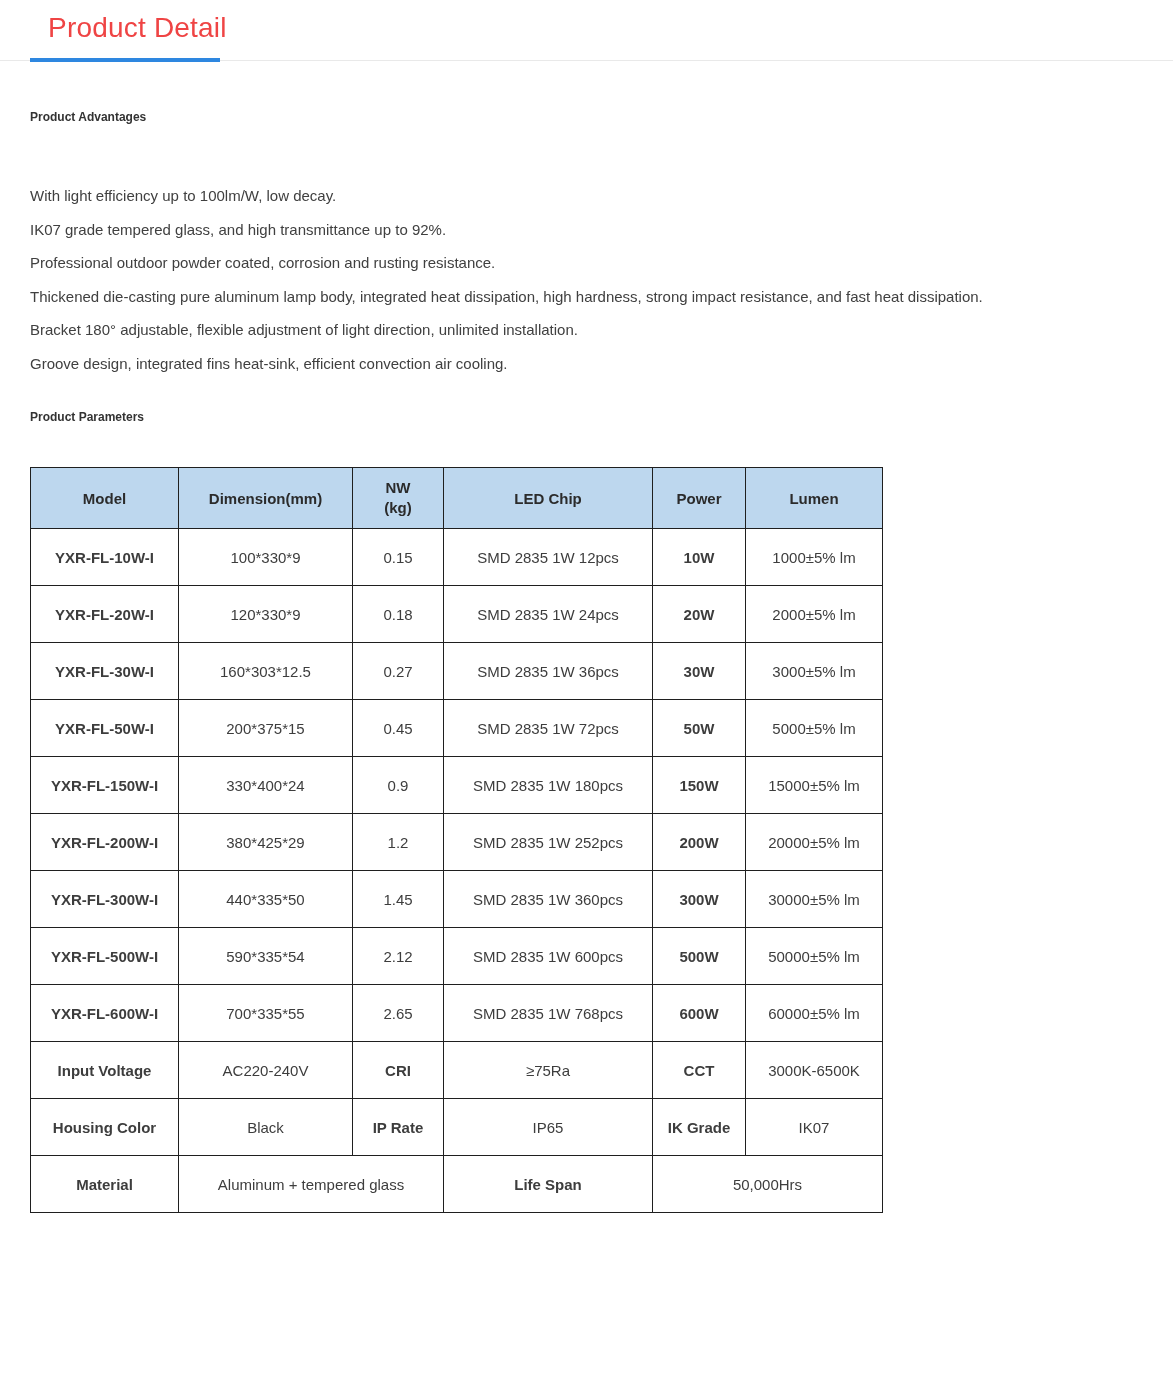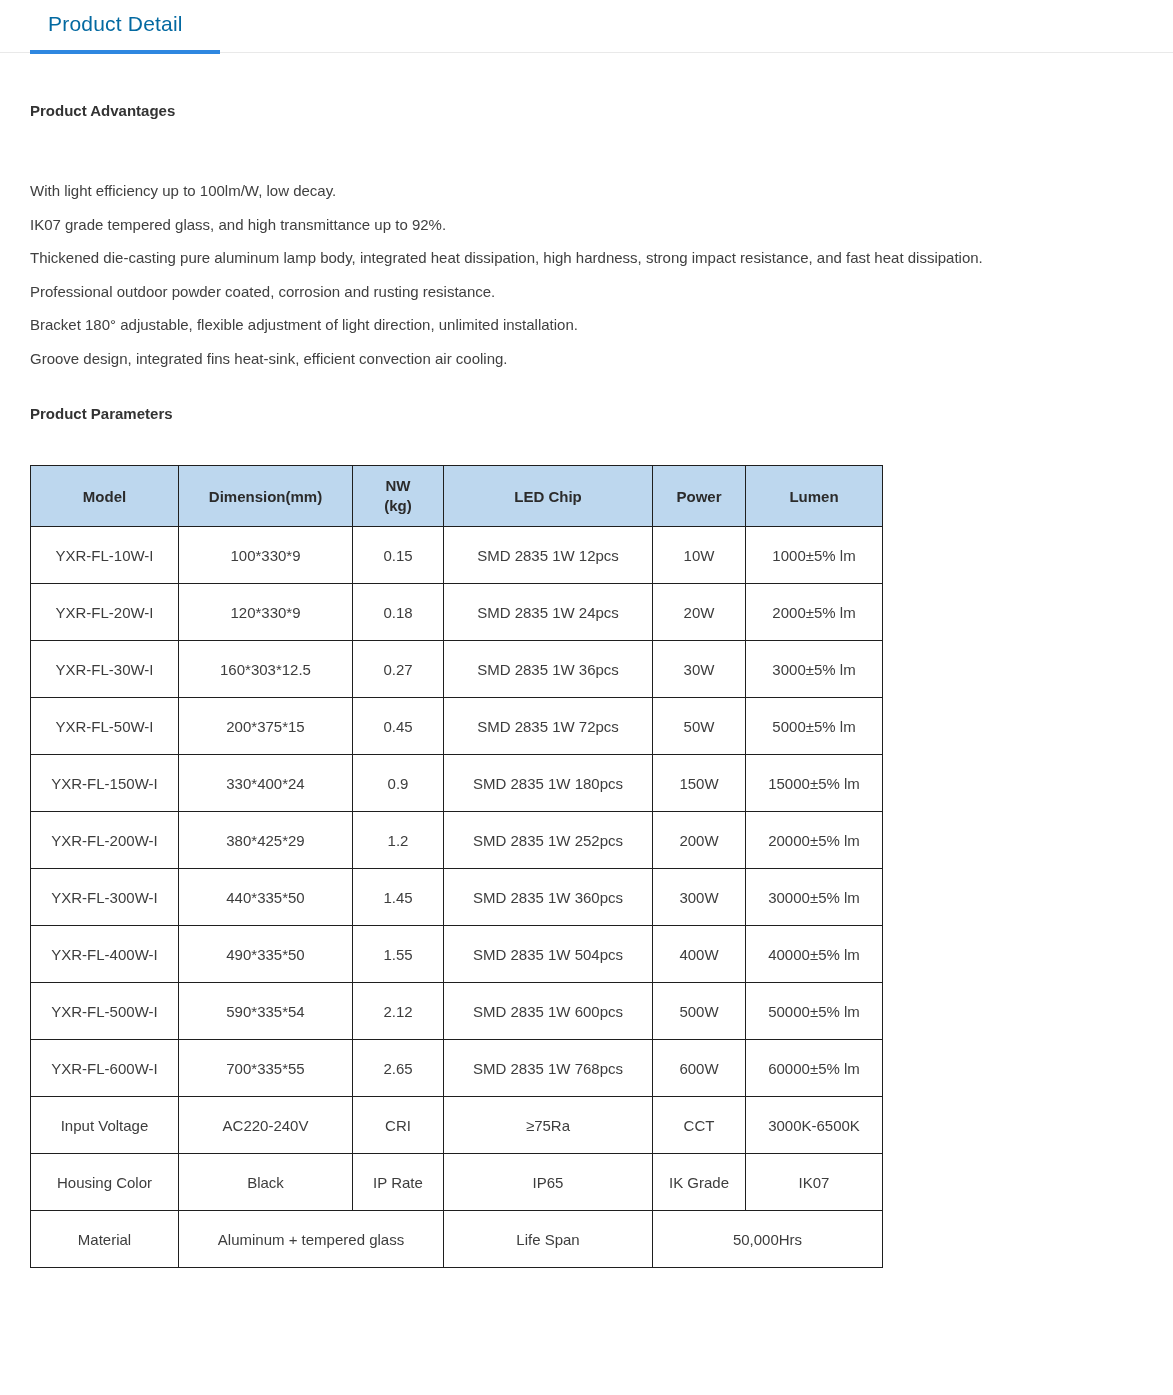--- a/index.html
+++ b/index.html
@@ -14,7 +14,7 @@
   
   .tab-bar { position: relative; width: 100%; border-bottom: 1px solid #e9e9e9; }
   .tab { display: inline-block; padding: 12px 0 16px 48px; }
-  .tab-label { font-size: 21px; color: #0369a1; letter-spacing: 0.2px; }
+  .tab-label { font-size: 28px; color: #ef4444; letter-spacing: 0.2px; }
   .tab-underline {
     position: absolute; left: 30px; bottom: -2px;
     width: 190px; height: 4px; background: #2e87e0;

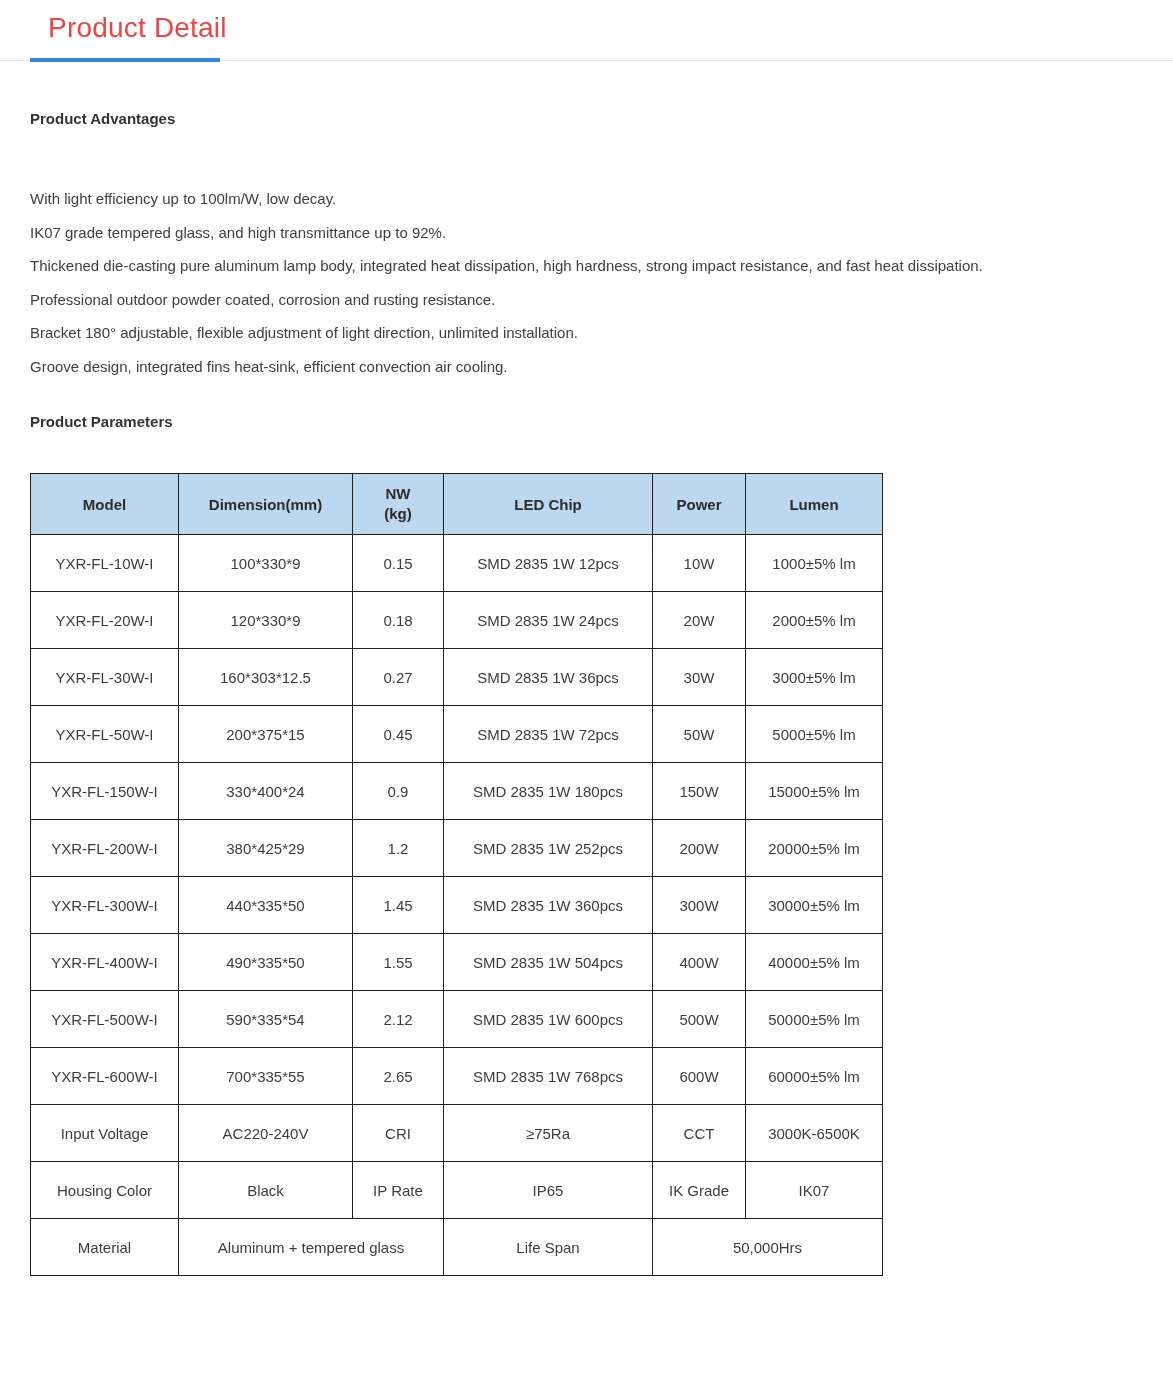--- a/index.html
+++ b/index.html
@@ -23,7 +23,7 @@
   
   .content { padding: 0 30px; }
   .section-heading {
-    font-size: 15px; font-weight: bold; color: #333333;
+    font-size: 12px; font-weight: bold; color: #333333;
     margin: 0; padding: 0;
   }
   .heading-advantages { margin-top: 49px; }

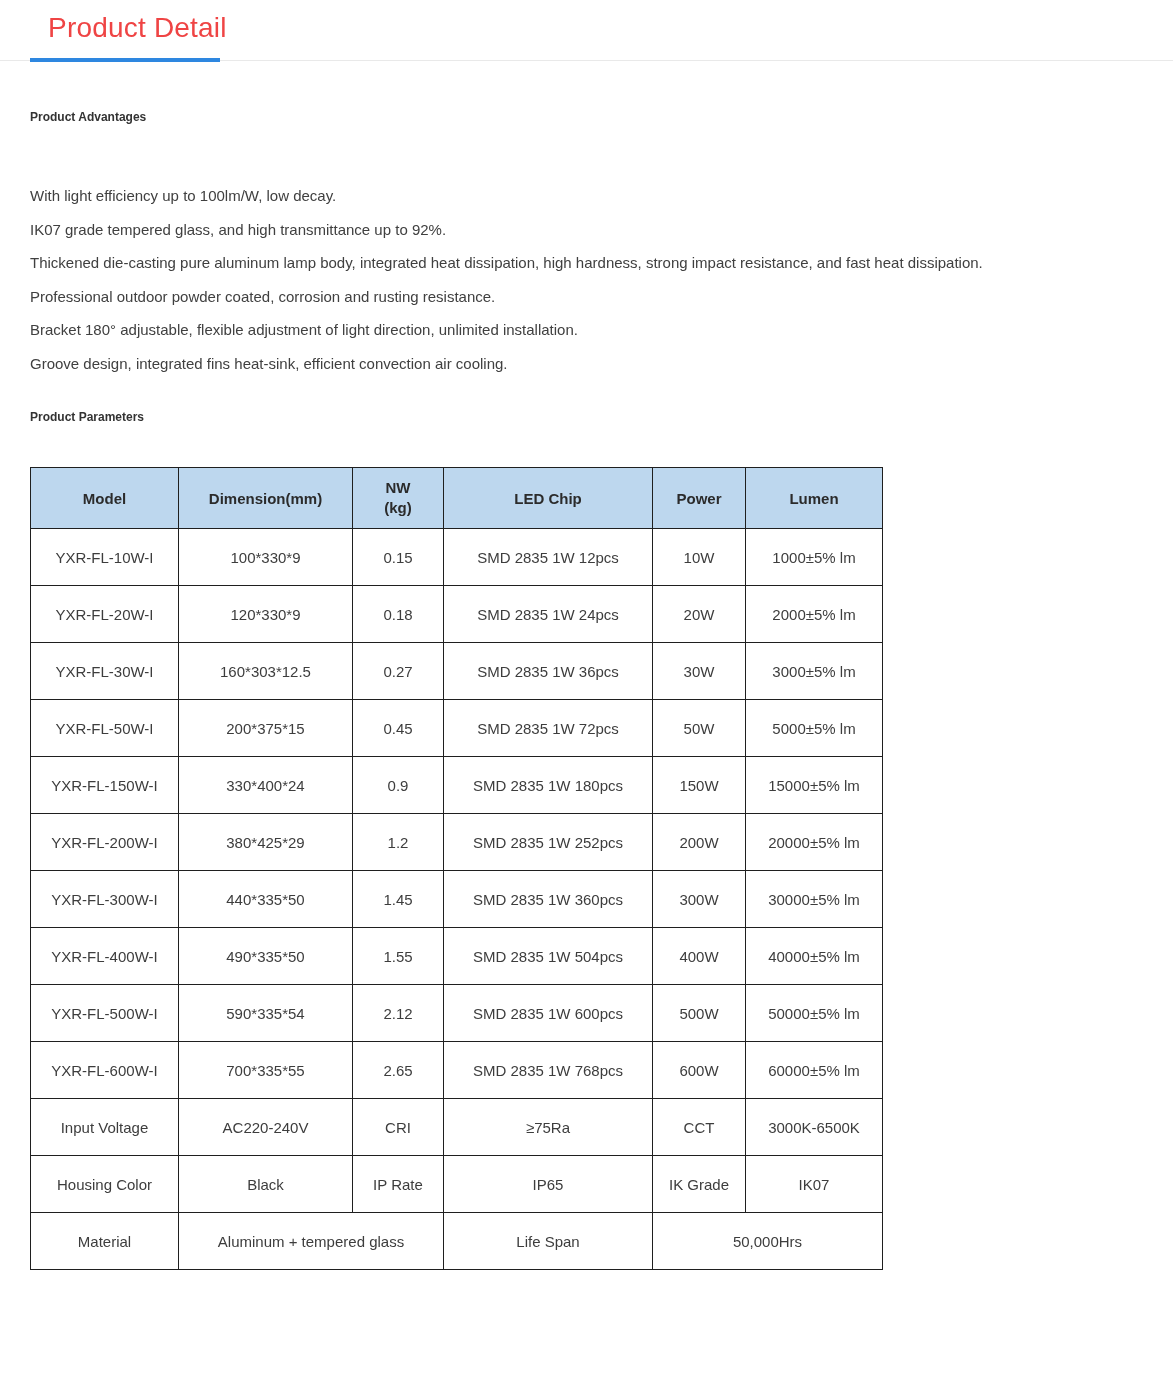--- a/index.html
+++ b/index.html
@@ -84,9 +84,9 @@
 
         <p class="adv-item">IK07 grade tempered glass, and high transmittance up to 92%.</p>
 
+        <p class="adv-item">Professional outdoor powder coated, corrosion and rusting resistance.</p>
+
         <p class="adv-item">Thickened die-casting pure aluminum lamp body, integrated heat dissipation, high hardness, strong impact resistance, and fast heat dissipation.</p>
-
-        <p class="adv-item">Professional outdoor powder coated, corrosion and rusting resistance.</p>
 
         <p class="adv-item">Bracket 180° adjustable, flexible adjustment of light direction, unlimited installation.</p>
 

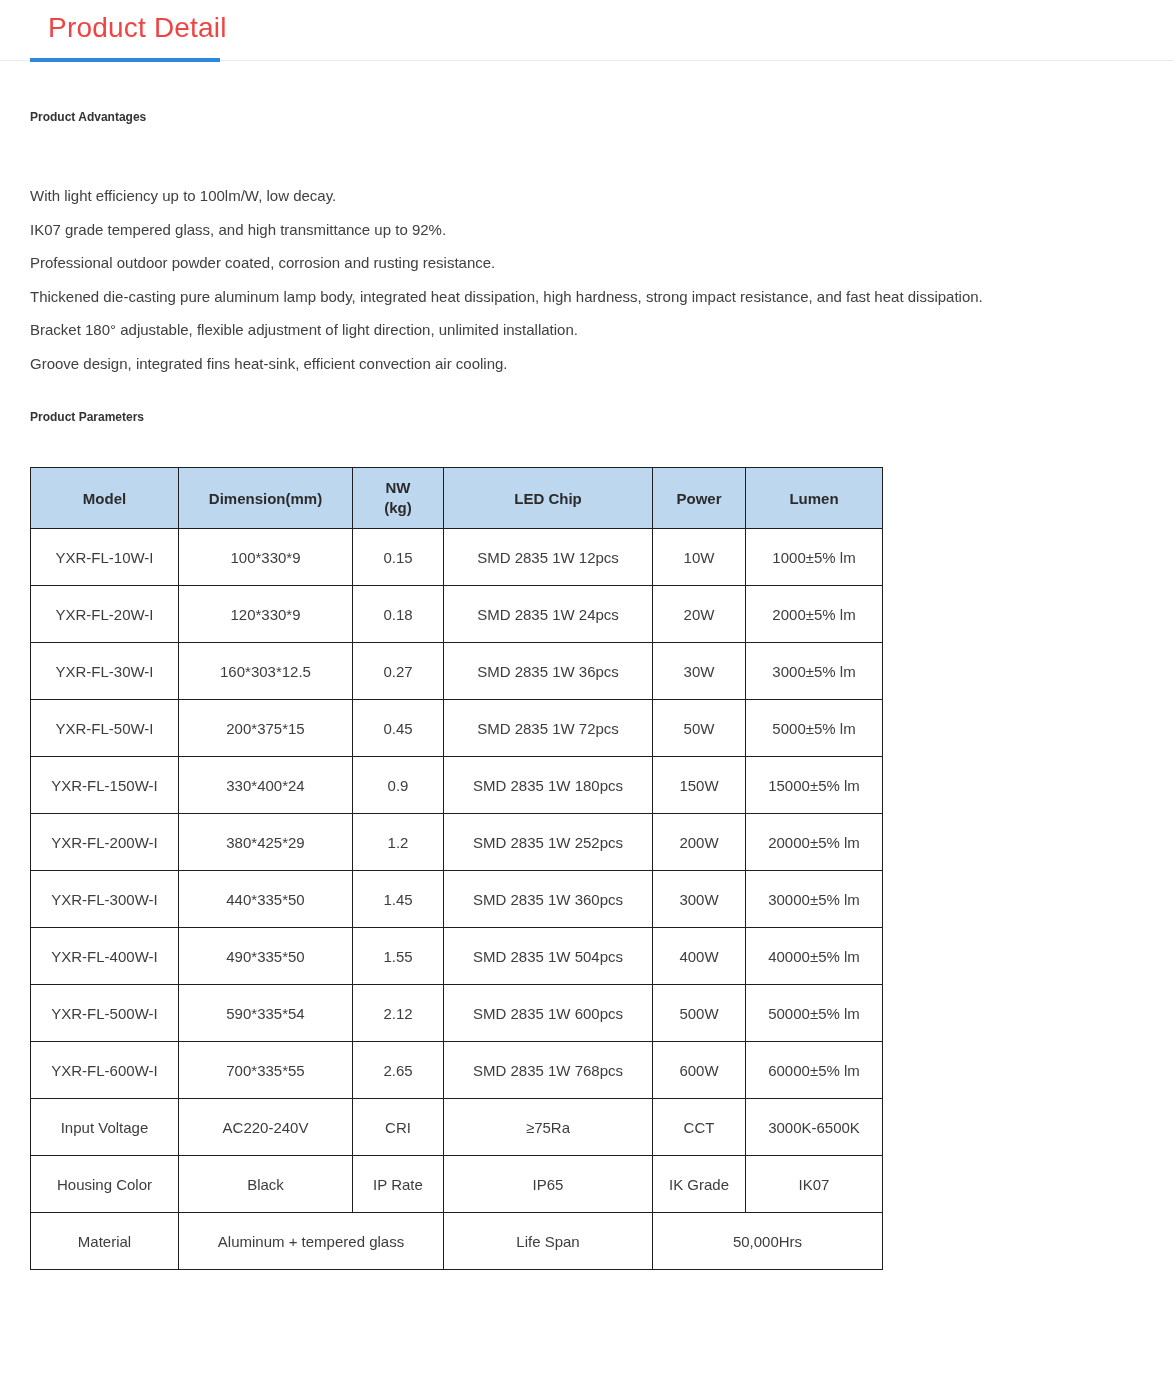--- a/index.html
+++ b/index.html
@@ -59,7 +59,7 @@
     color: #2b2b2b;
   }
   table.params td { height: 57px; background: #ffffff; }
-  td.b, th.b { font-weight: normal; color: #2f2f2f; margin-left: 15px; }
+  td.b, th.b { font-weight: bold; color: #2f2f2f; margin-left: 15px; }
   .nw-line { line-height: 20px; }
 </style>
 </head>

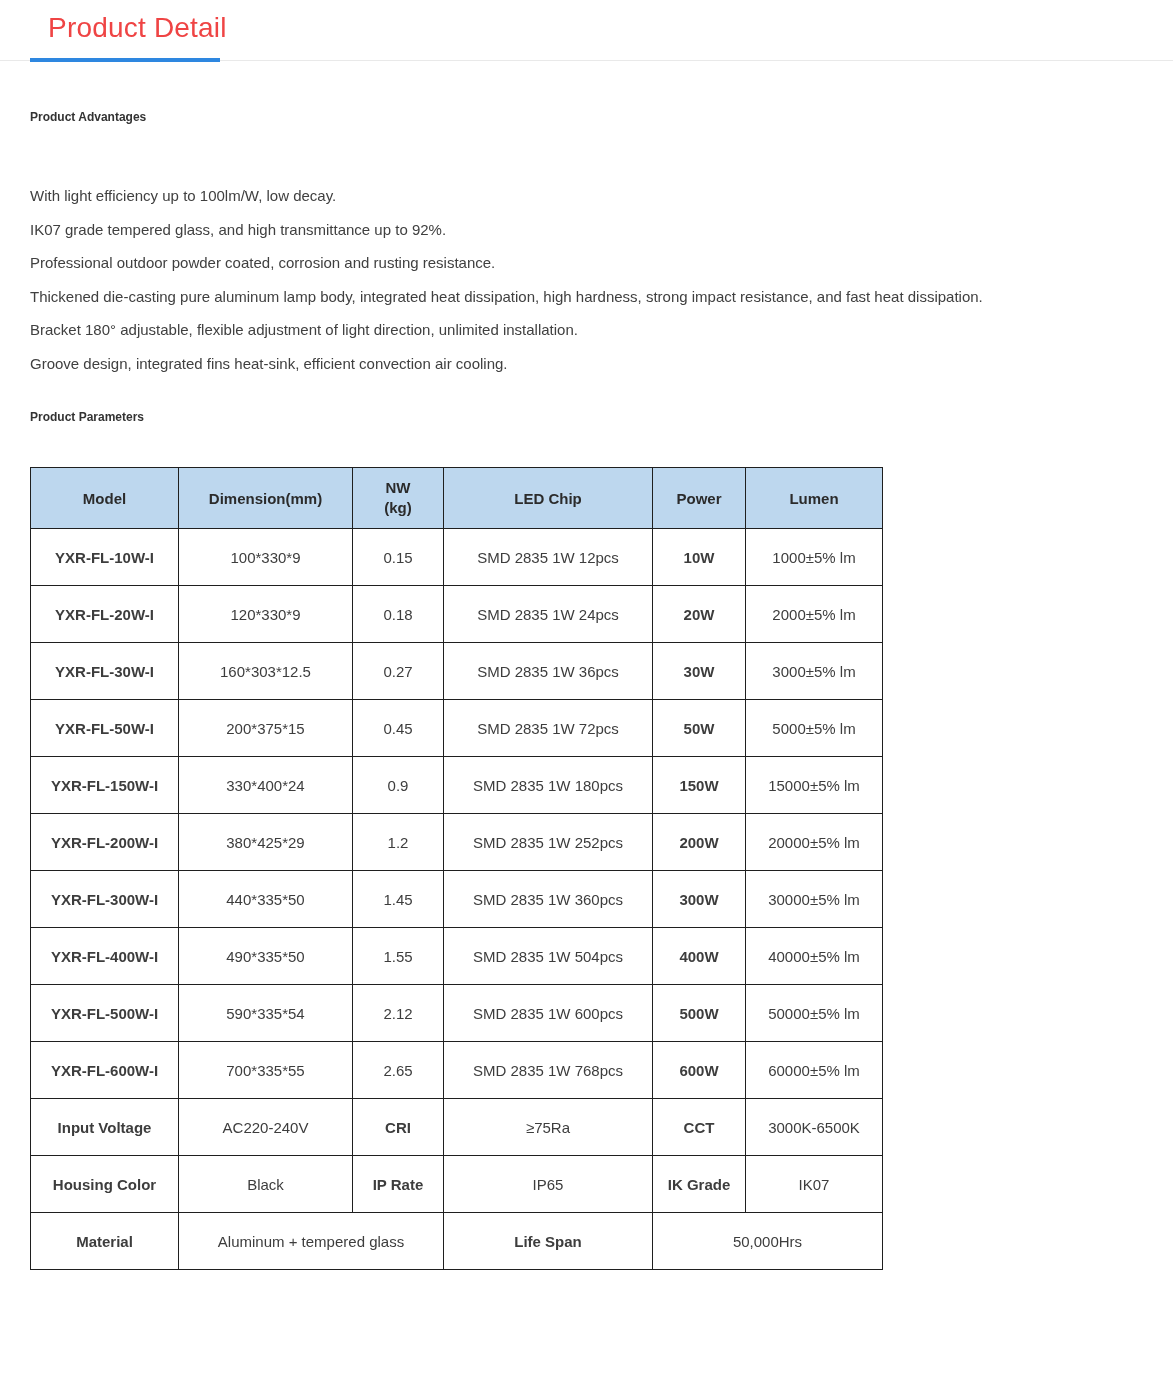--- a/index.html
+++ b/index.html
@@ -183,14 +183,6 @@
             <td>30000±5% lm</td>
           </tr>
 
-          <tr>
-            <td class="b">YXR-FL-400W-I</td>
-            <td>490*335*50</td>
-            <td>1.55</td>
-            <td>SMD 2835 1W 504pcs</td>
-            <td class="b">400W</td>
-            <td>40000±5% lm</td>
-          </tr>
 
           <tr>
             <td class="b">YXR-FL-500W-I</td>

